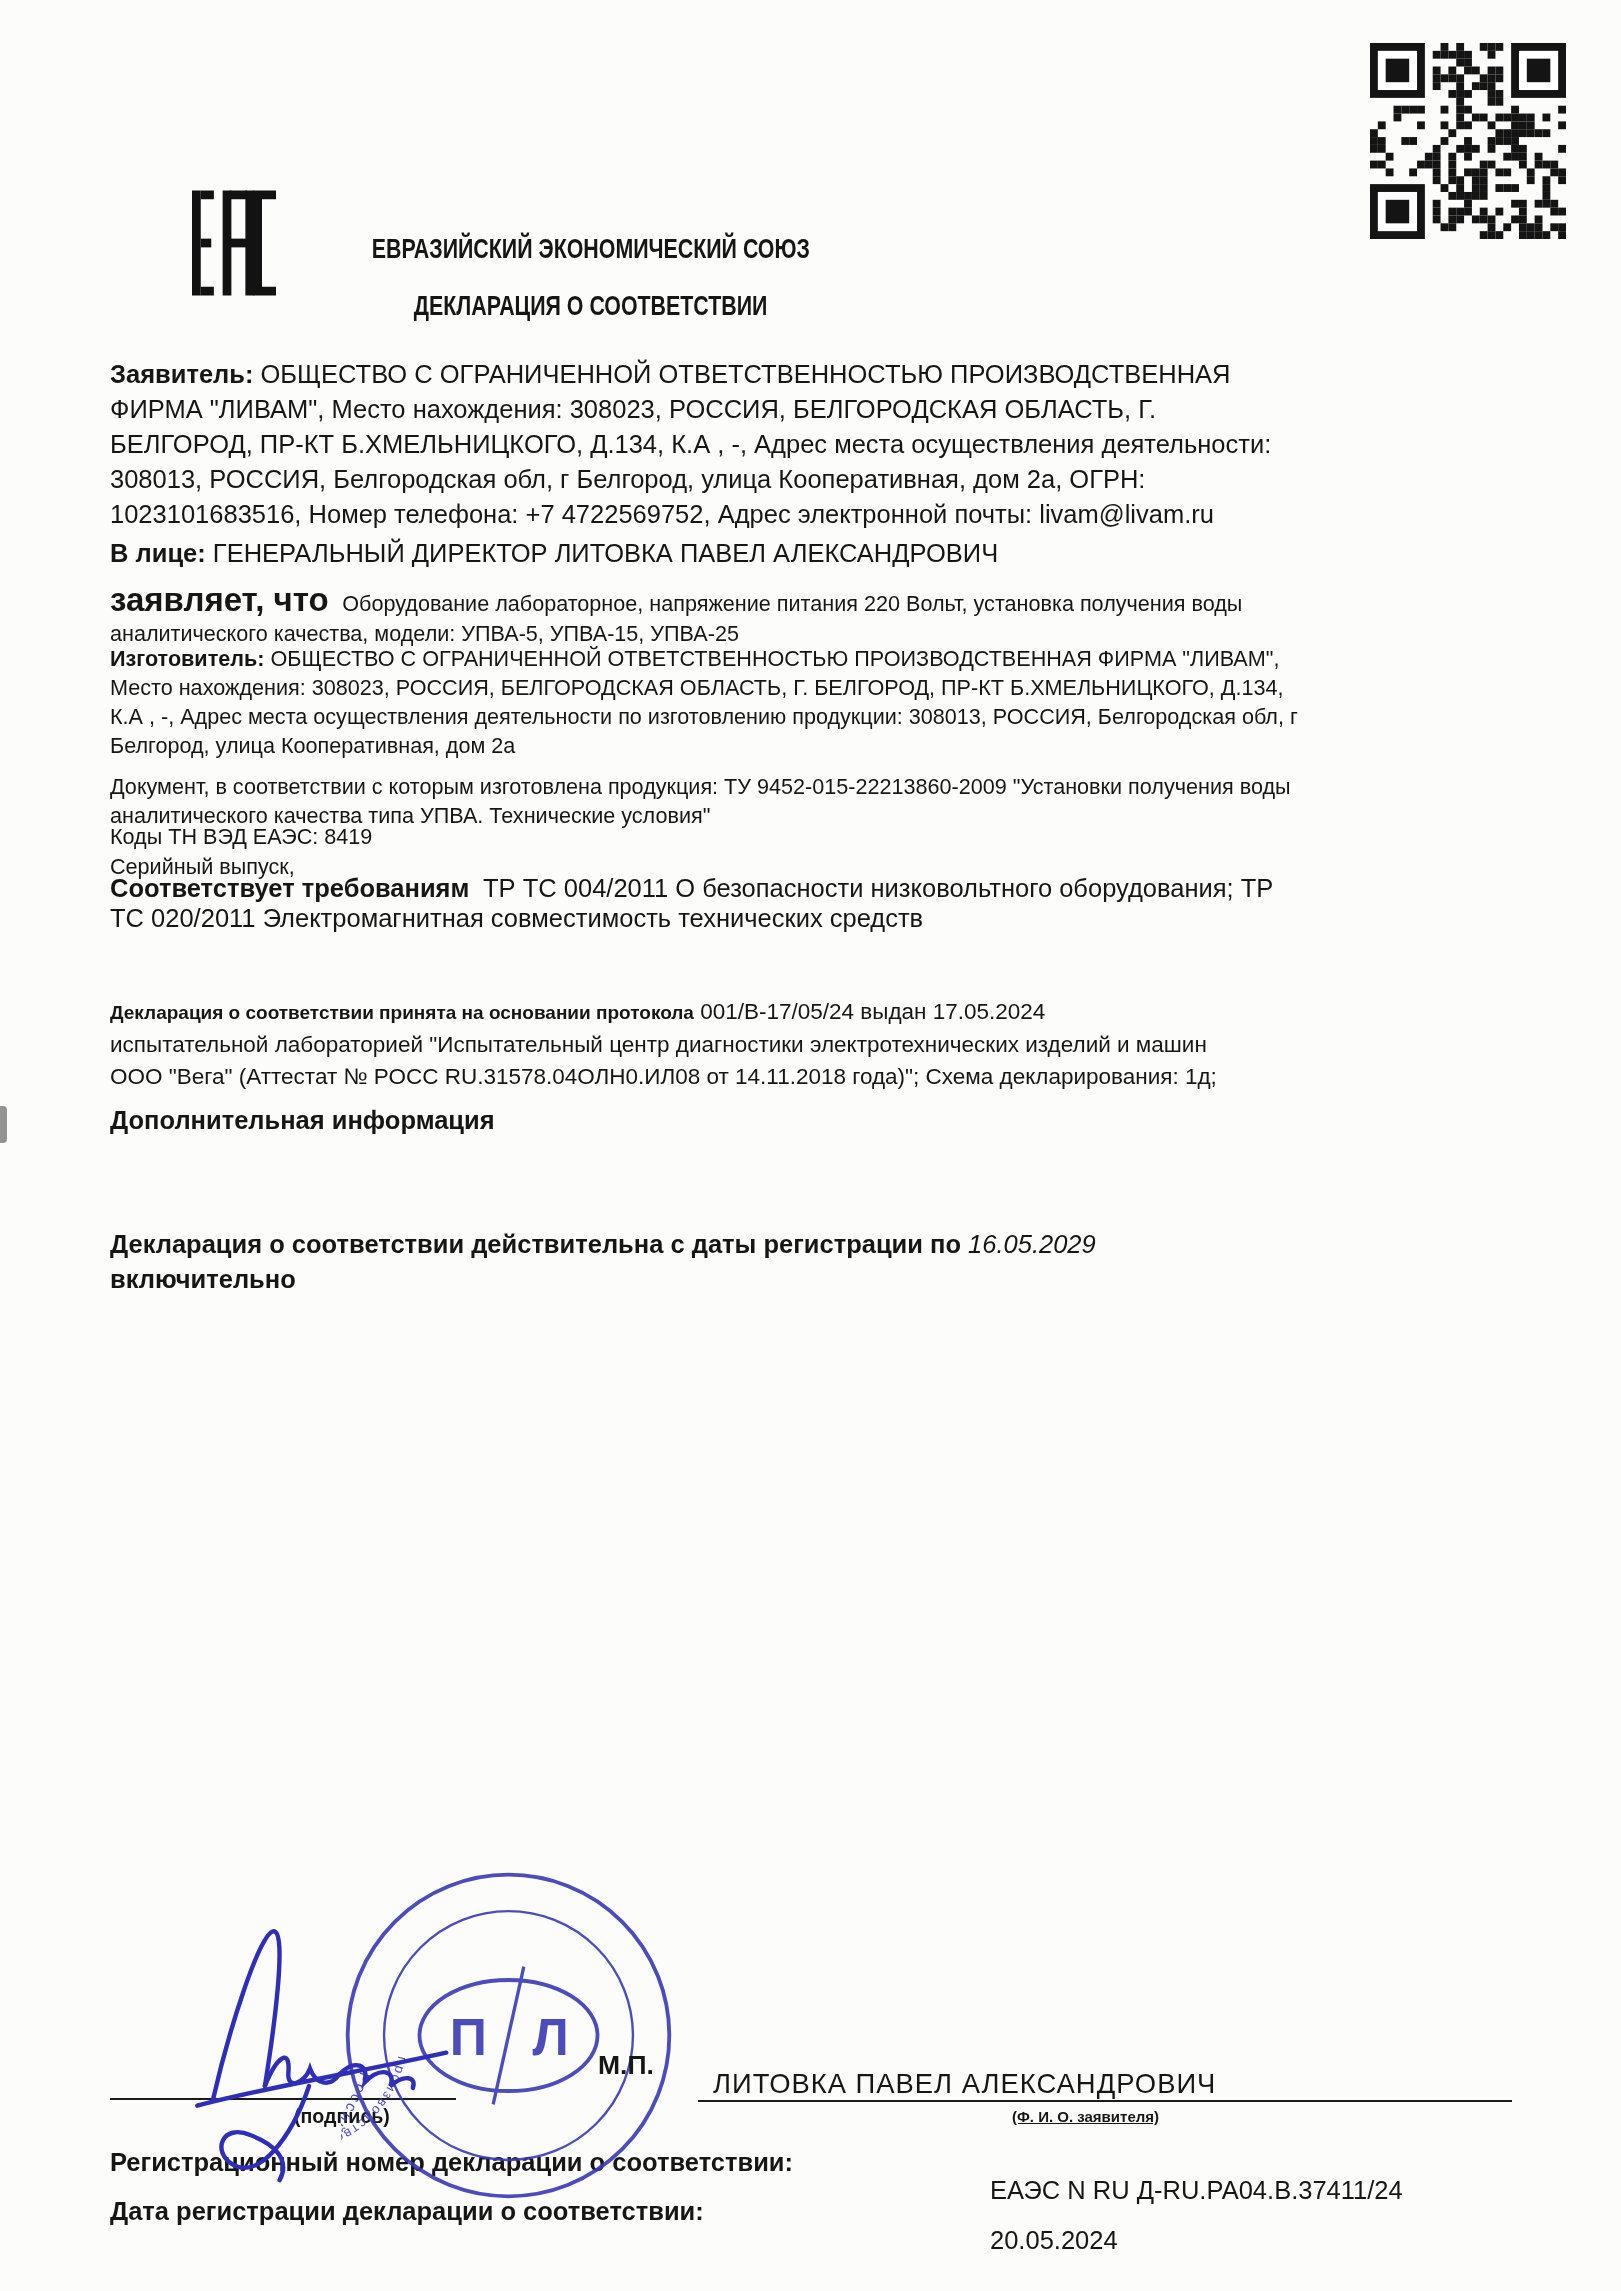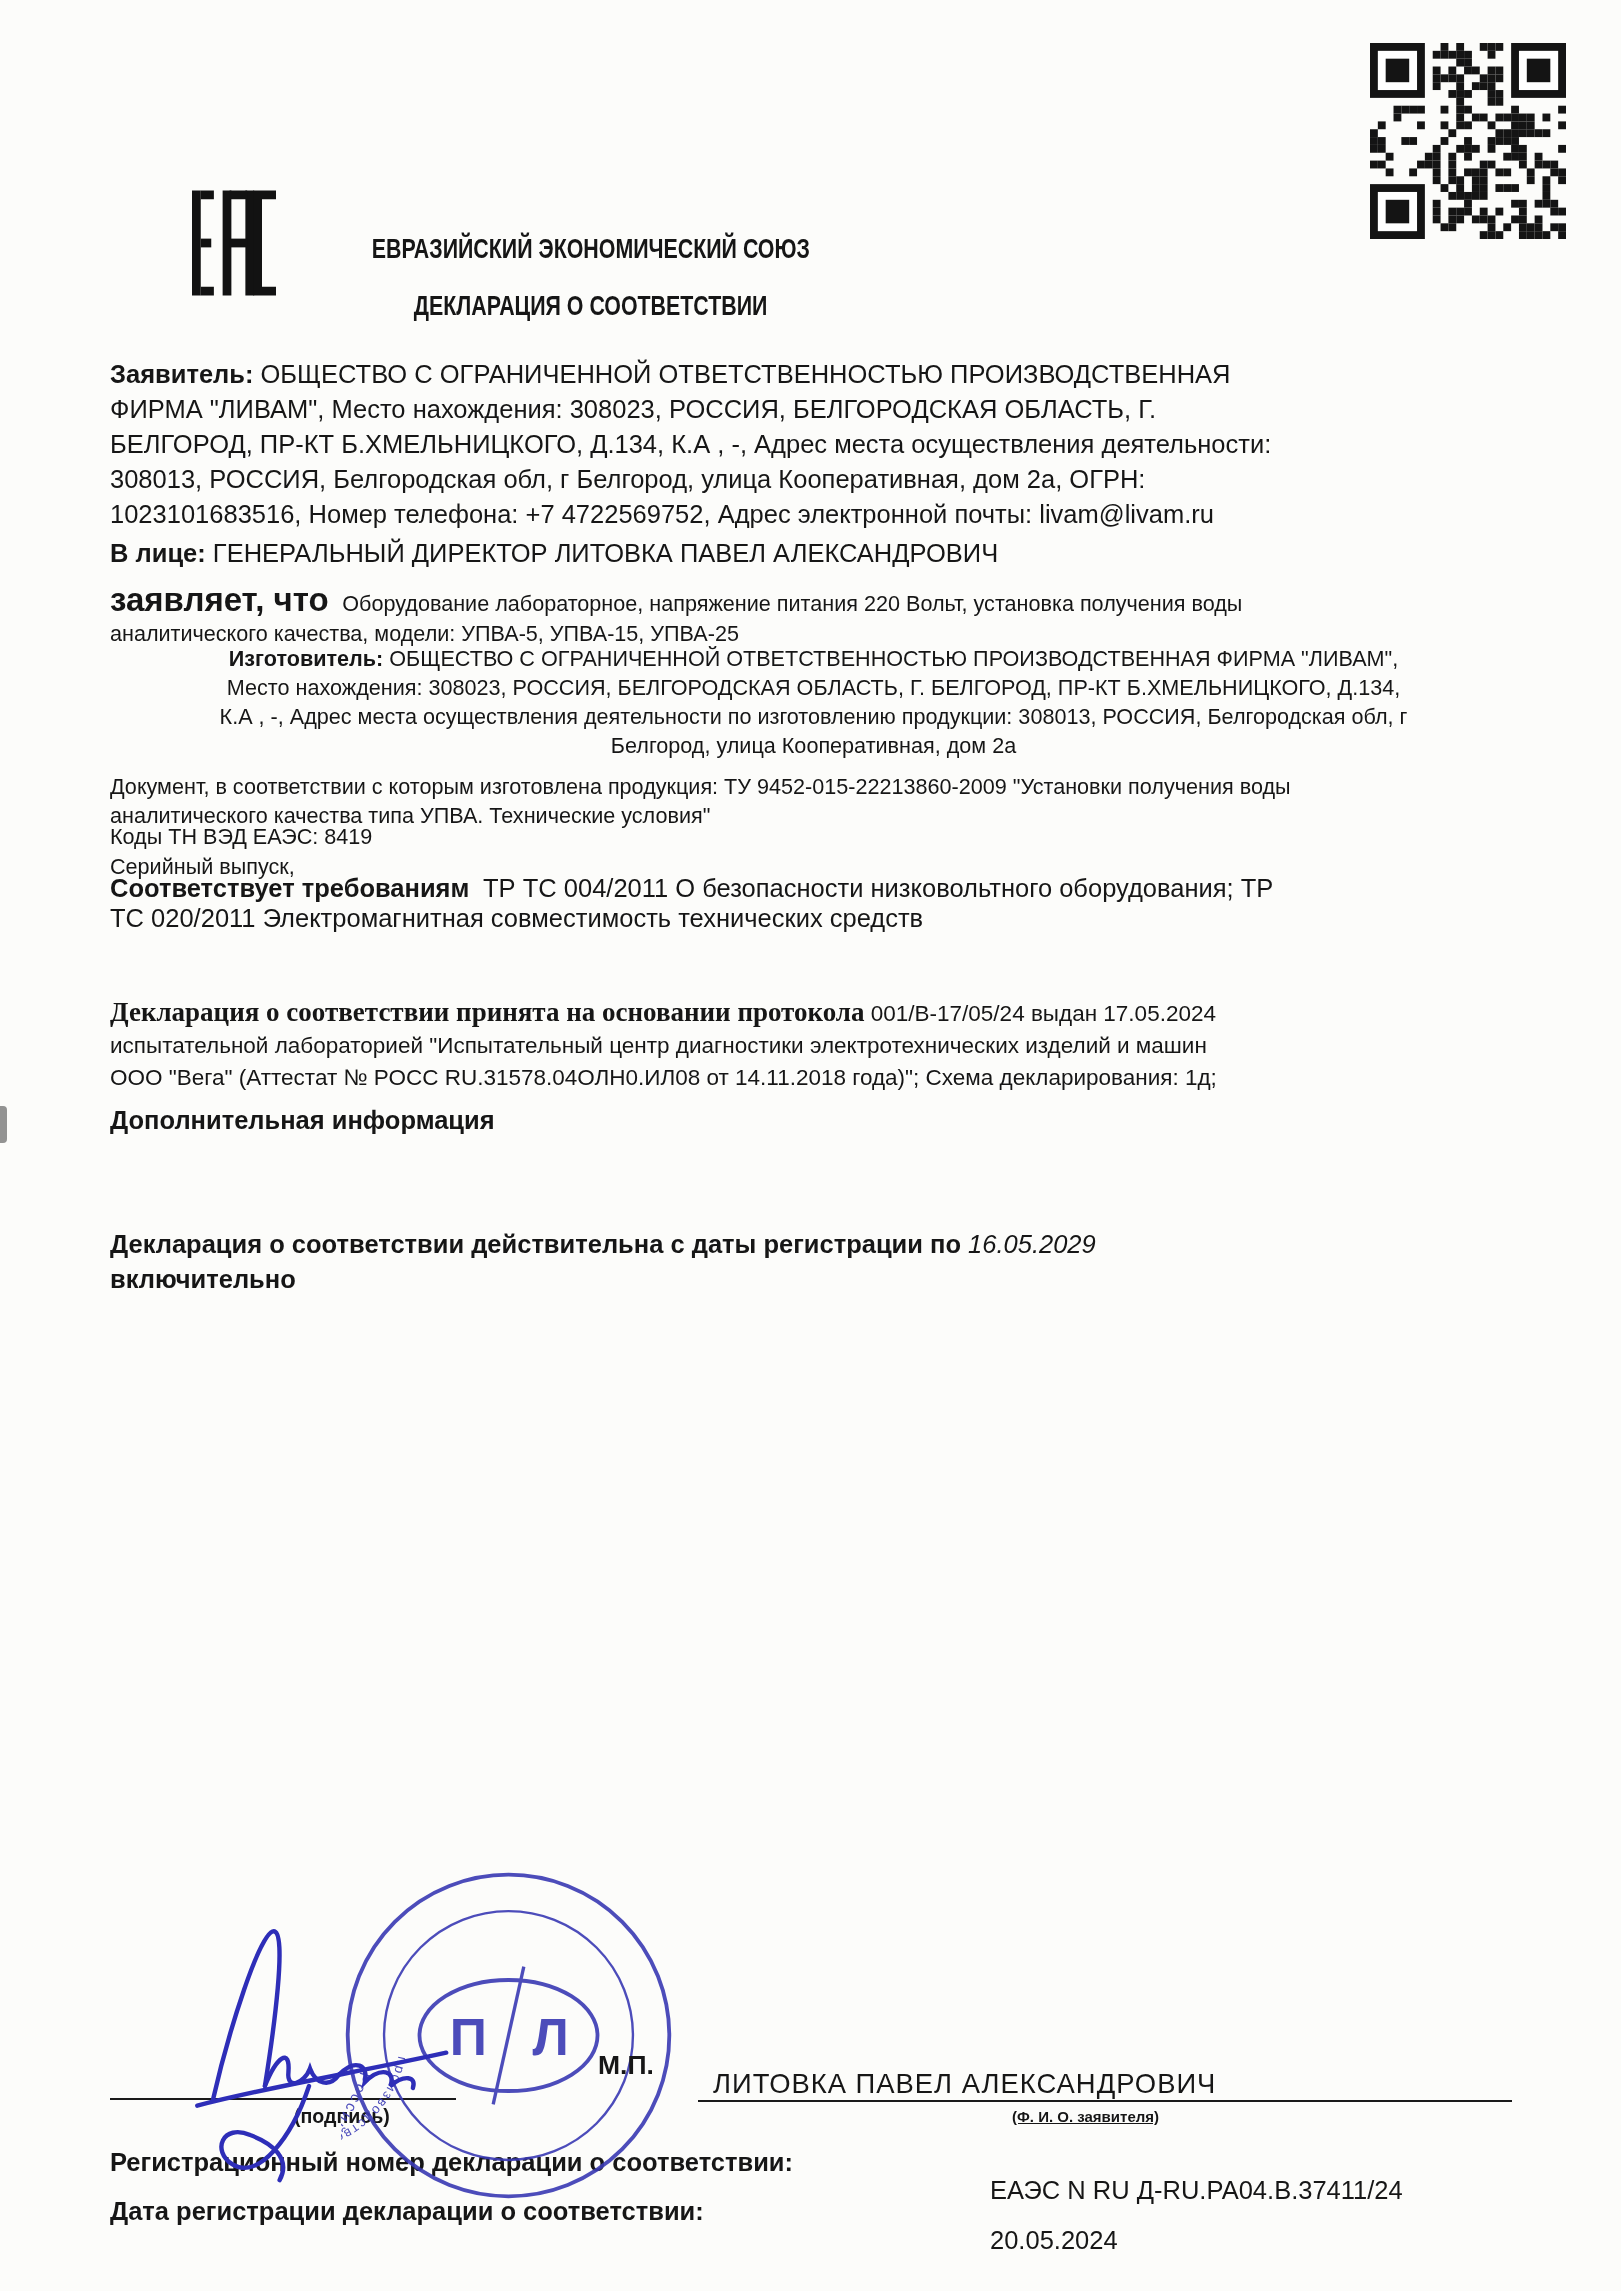--- a/index.html
+++ b/index.html
@@ -31,7 +31,7 @@
   #p-vlice{top:536px;}
   #p-declares{top:585px;line-height:30px;}
   #p-declares b{font-size:33px;}
-  #p-manufacturer{top:644px;text-align:center;}
+  #p-manufacturer{top:644px;}
   #p-document{top:764px;margin-top:8px;}
   #p-codes{top:822px;}
   #p-serial{top:852px;}

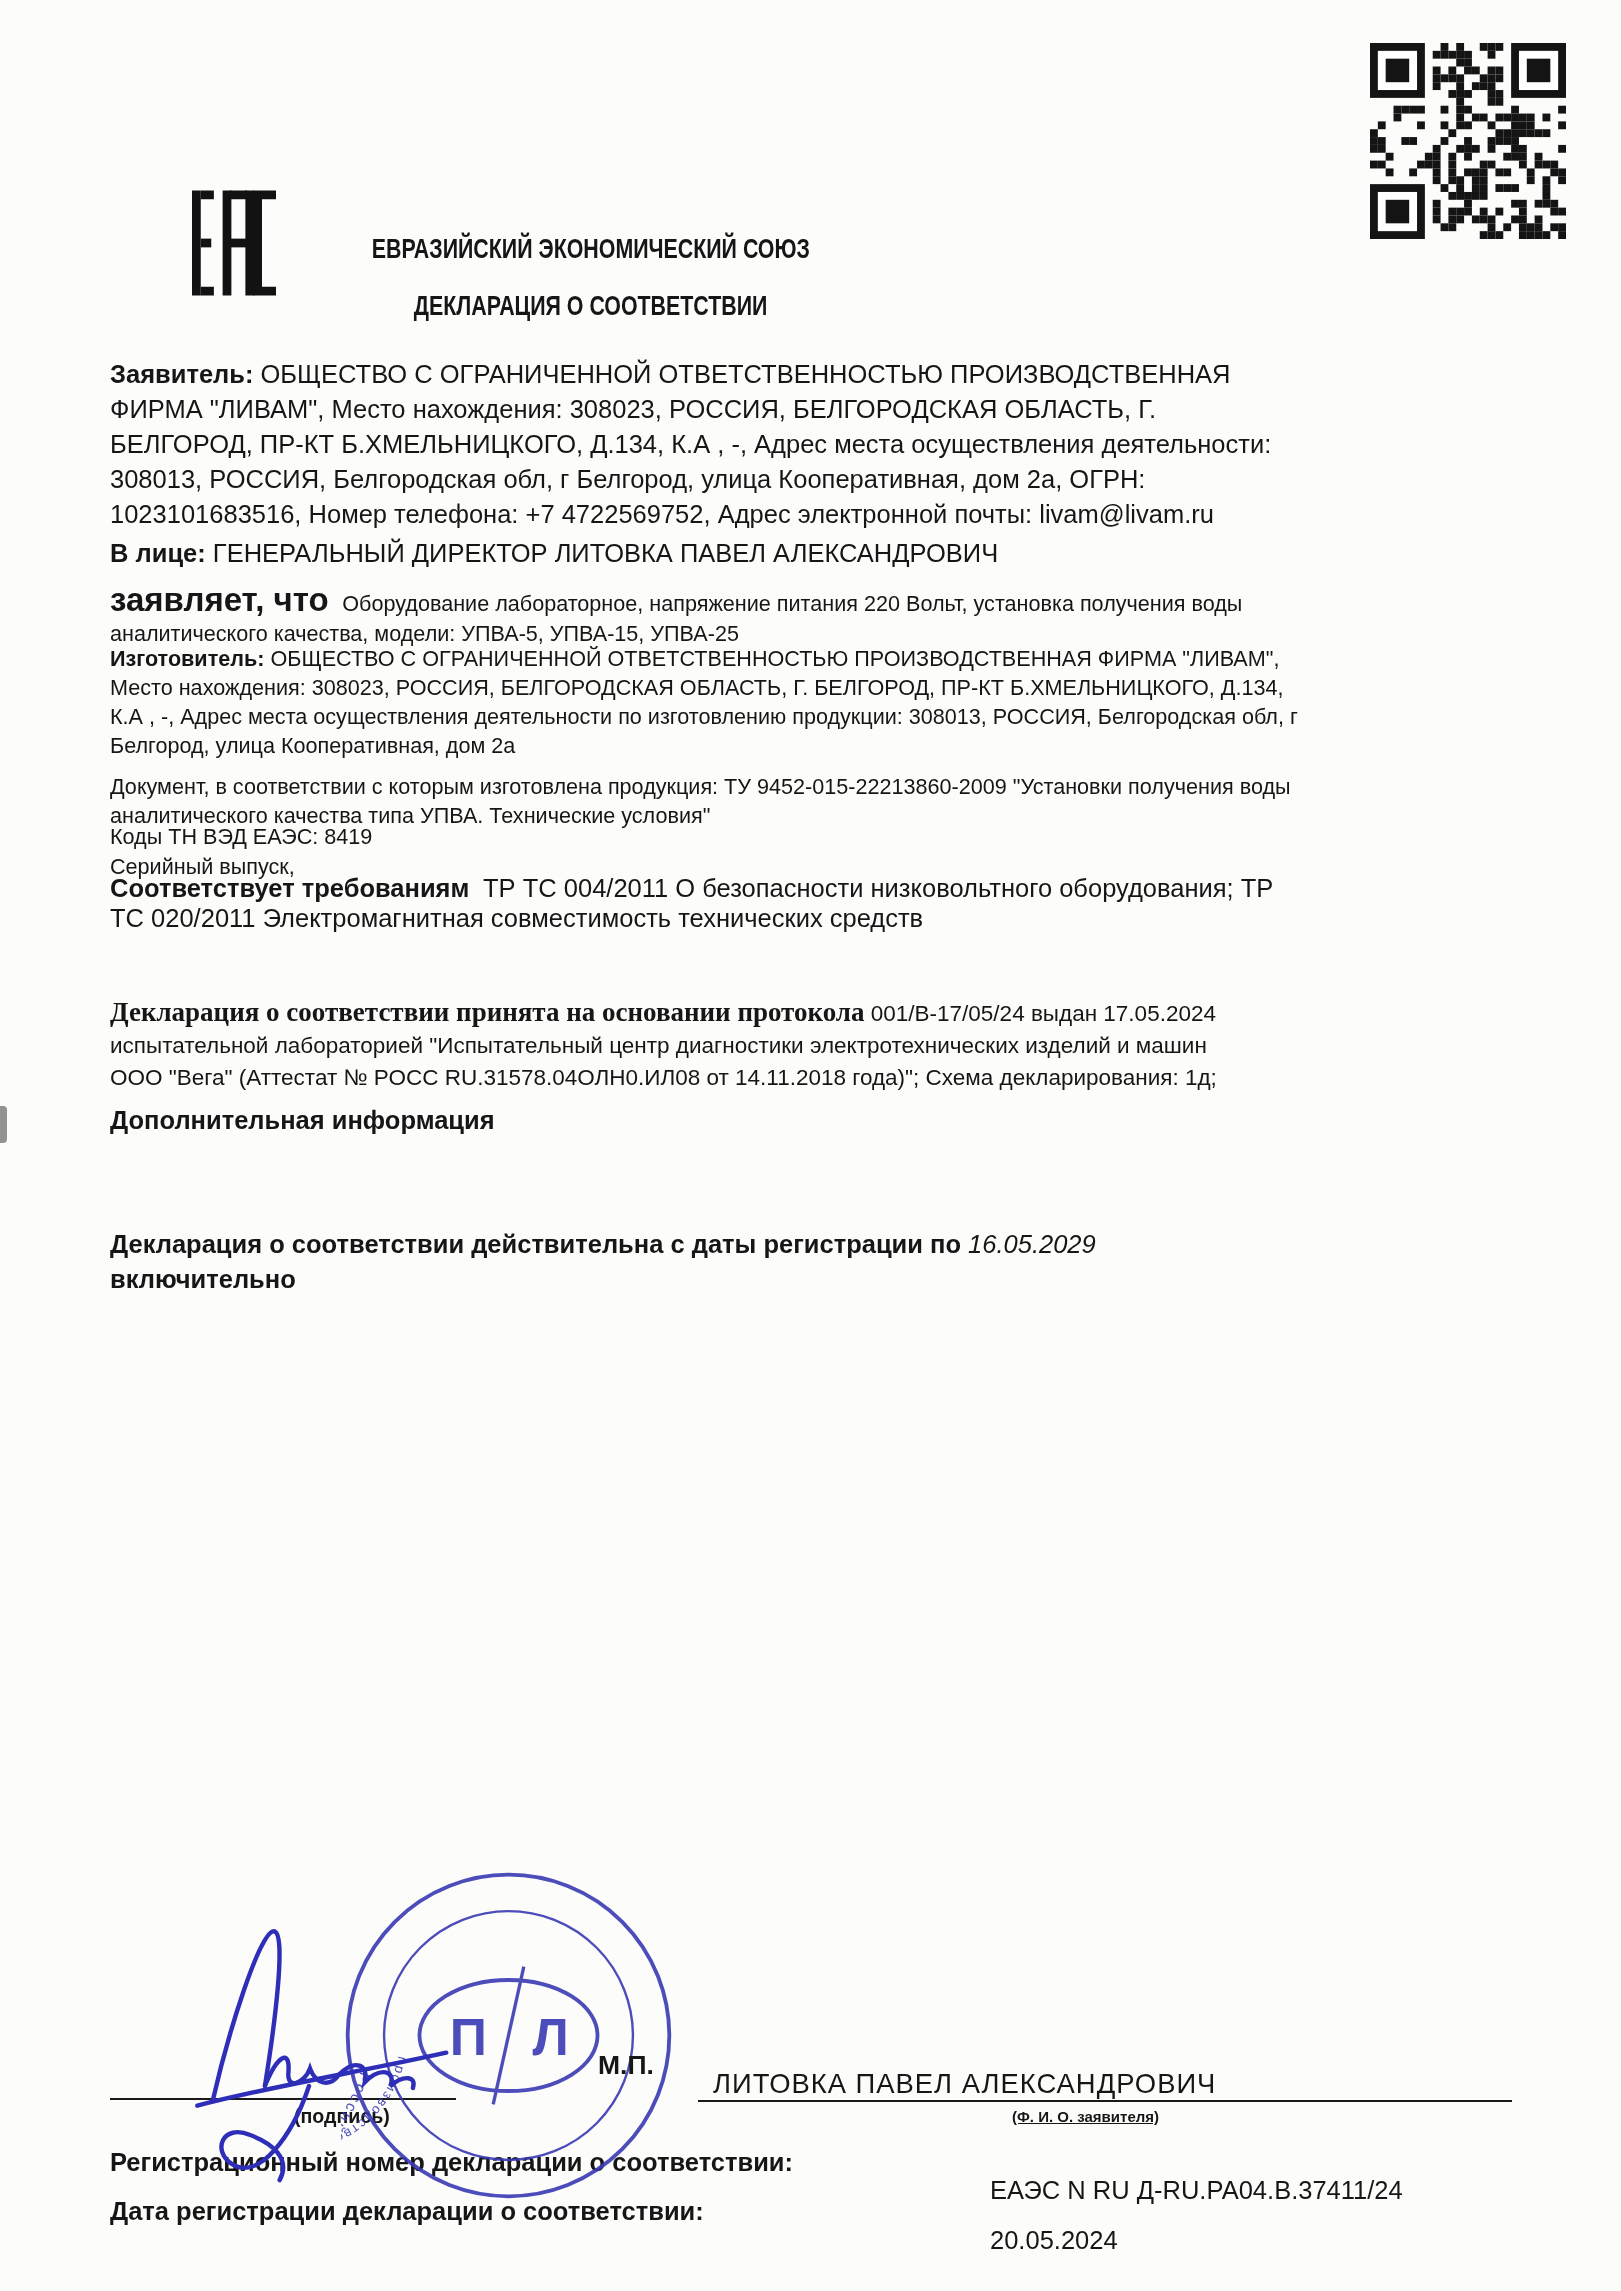--- a/index.html
+++ b/index.html
@@ -37,7 +37,7 @@
   #p-serial{top:852px;}
   #p-complies{top:873px;font-size:25.5px;line-height:30px;}
   #p-basis{top:996px;font-size:22.5px;line-height:32px;}
-  #p-basis b{font-size:27px;font-family:Liberation Serif, serif;}
+  #p-basis b{font-size:19px;}
   #p-additional{top:1106px;font-size:25.5px;font-weight:bold;}
   #p-validity{top:1227px;font-size:25.5px;line-height:35px;}
   #p-validity .date{font-weight:normal;font-style:italic;}

